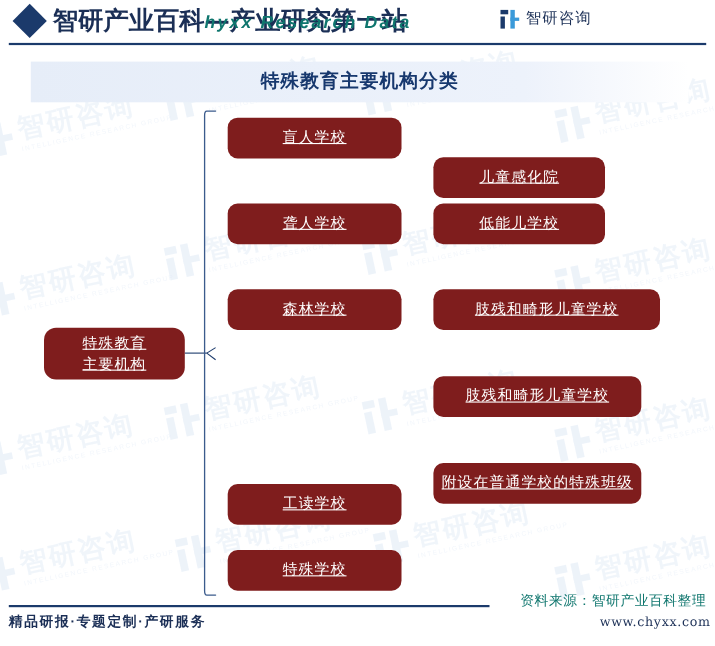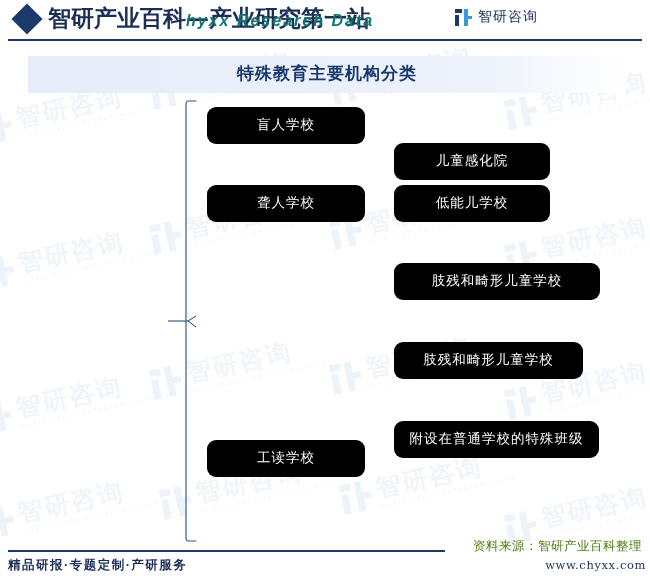--- a/index.html
+++ b/index.html
@@ -161,7 +161,7 @@
   }
   .node {
     position: absolute;
-    background: #000000;
+    background: #7f1d1d;
     border-radius: 9px;
     color: #ffffff;
     display: flex;
@@ -172,6 +172,7 @@
     letter-spacing: 1px;
     line-height: 1.35;
     box-sizing: border-box;
+    text-decoration: underline;
   }
   #root-node {
     left: 40px; top: 298px;

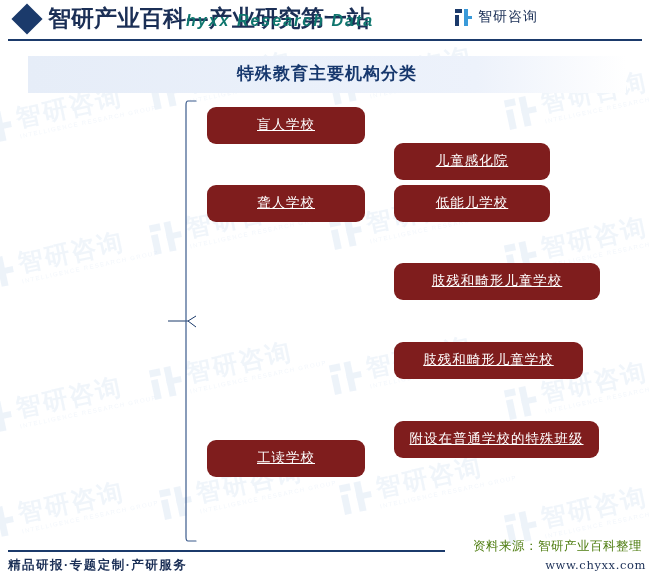--- a/index.html
+++ b/index.html
@@ -463,6 +463,7 @@
   <div class="node col-a" style="top:185px">聋人学校</div>
   <div class="node col-b" style="top: 185px; width: 156px;">低能儿学校</div>
 
+  <div class="node col-a" style="top:263px">森林学校</div>
   <div class="node col-b" style="top: 263px; width: 206px;">肢残和畸形儿童学校</div>
 
   <div class="node col-b" style="top: 342px; width: 189px;">肢残和畸形儿童学校</div>

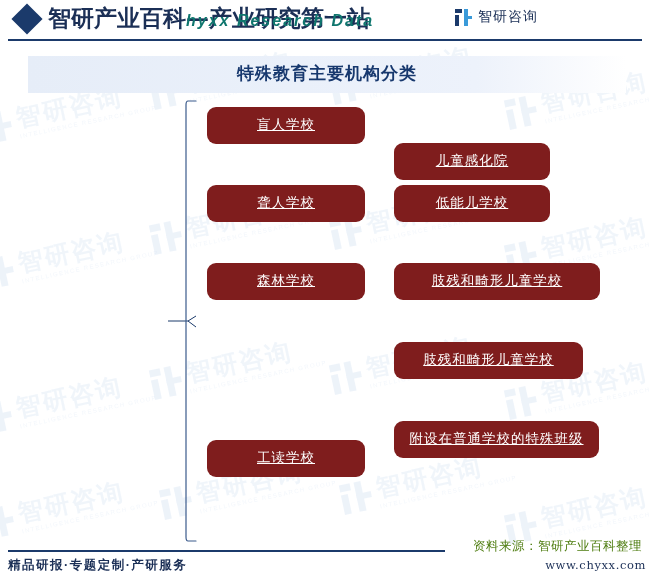--- a/index.html
+++ b/index.html
@@ -456,6 +456,8 @@
 
 <div id="diagram">
 
+  <div class="node" id="root-node">特殊教育
+主要机构</div>
 
   <div class="node col-a" style="top:107px">盲人学校</div>
   <div class="node col-b" style="top: 107px; width: 156px; margin-top: 36px;">儿童感化院</div>

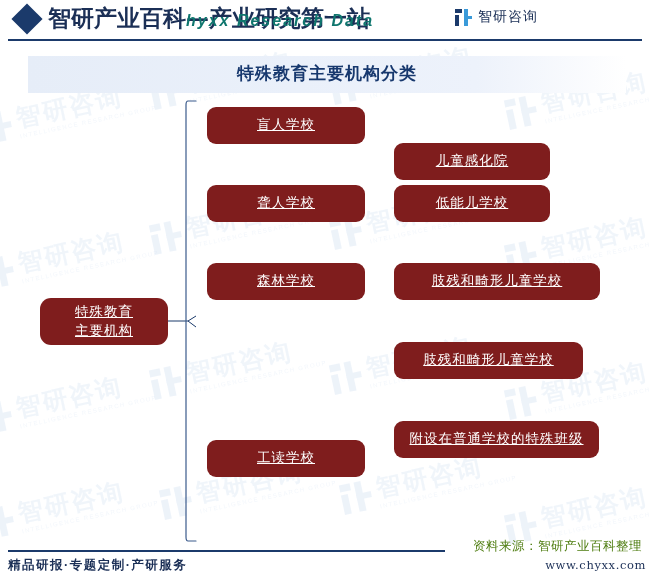--- a/index.html
+++ b/index.html
@@ -471,7 +471,7 @@
   <div class="node col-b" style="top: 342px; width: 189px;">肢残和畸形儿童学校</div>
 
   <div class="node col-a" style="top:440px">工读学校</div>
-  <div class="node col-b" style="top: 421px; width: 205px;">附设在普通学校的特殊班级</div>
+  <div class="node col-b" style="top: 421px; width: 189px;">附设在普通学校的特殊班级</div>
 
 
 </div>

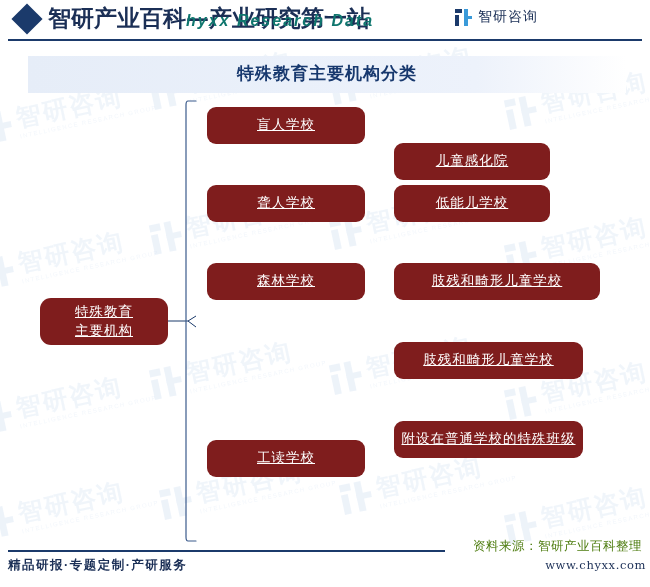--- a/index.html
+++ b/index.html
@@ -473,6 +473,7 @@
   <div class="node col-a" style="top:440px">工读学校</div>
   <div class="node col-b" style="top: 421px; width: 189px;">附设在普通学校的特殊班级</div>
 
+  <div class="node col-a" style="top:500px">特殊学校</div>
 
 </div>
 

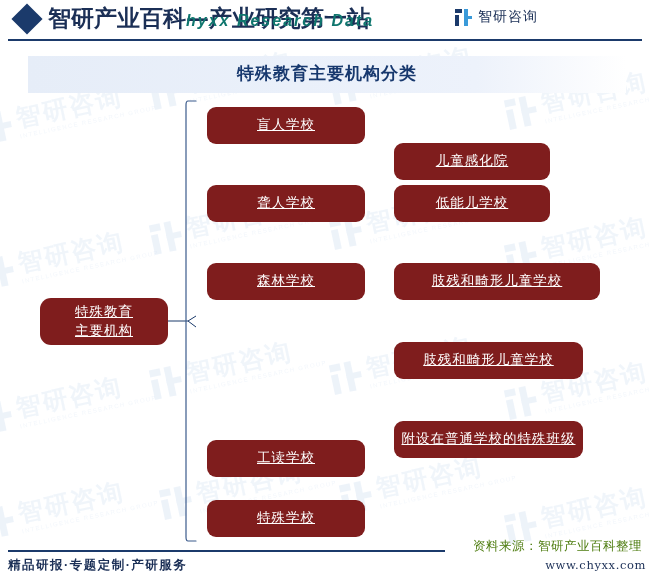--- a/index.html
+++ b/index.html
@@ -221,7 +221,7 @@
     position: absolute;
     right: 8px; top: 538px;
     font-size: 12.5px;
-    color: #4d7c0f;
+    color: #0f766e;
     letter-spacing: 0.5px;
     z-index: 5;
     white-space: nowrap;

